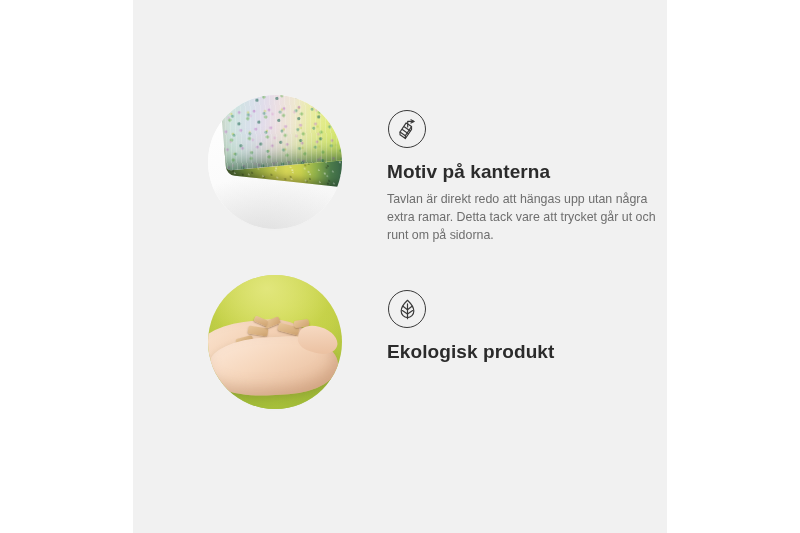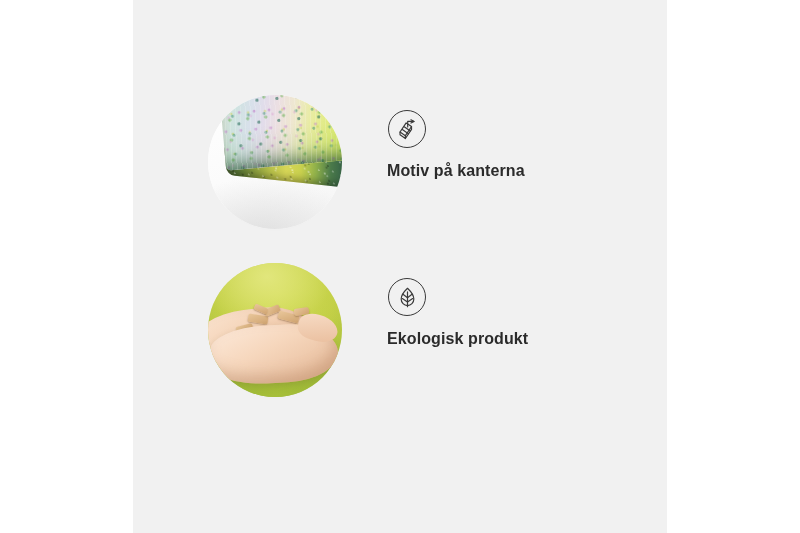--- a/index.html
+++ b/index.html
@@ -245,7 +245,7 @@
   .feature-2 .content { top: 32px; }
   .feature-title {
     margin: 13px 0 0 0;
-    font-size: 16px;
+    font-size: 19px;
     font-weight: 700;
     color: #2b2b2b;
     letter-spacing: 0.1px;

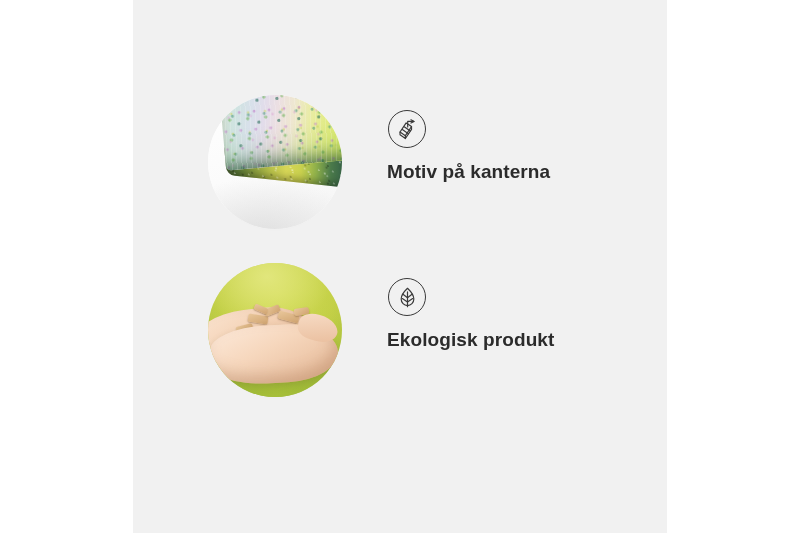--- a/index.html
+++ b/index.html
@@ -294,6 +294,7 @@
         </svg>
       </div>
       <h2 class="feature-title">Motiv på kanterna</h2>
+      <p class="feature-body">Tavlan är direkt redo att hängas upp utan några extra ramar. Detta tack vare att trycket går ut och runt om på sidorna.</p>
     </div>
   </div>
 

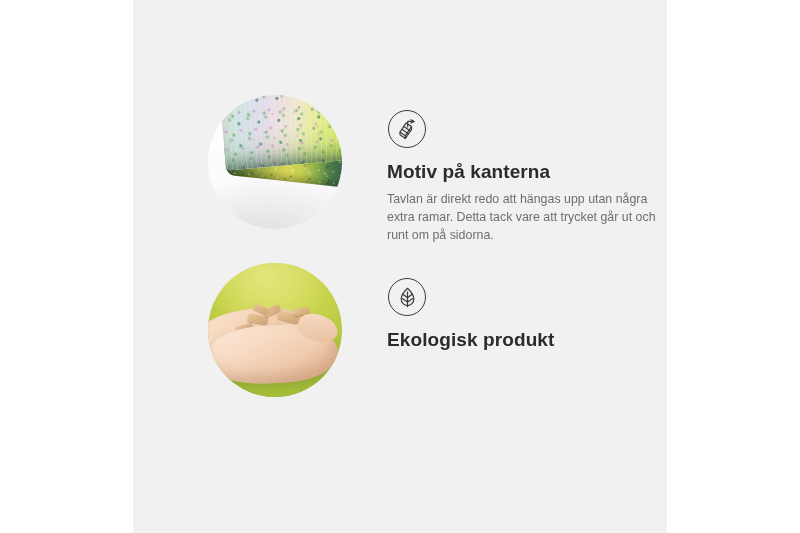--- a/index.html
+++ b/index.html
@@ -32,7 +32,7 @@
     position: absolute;
   }
   .feature-1 { left: 133px; top: 78px;  width: 534px; height: 172px; }
-  .feature-2 { left: 133px; top: 246px; width: 534px; height: 172px; }
+  .feature-2 { left: 133px; top: 258px; width: 534px; height: 172px; }
 
   
   .media-wrap {

